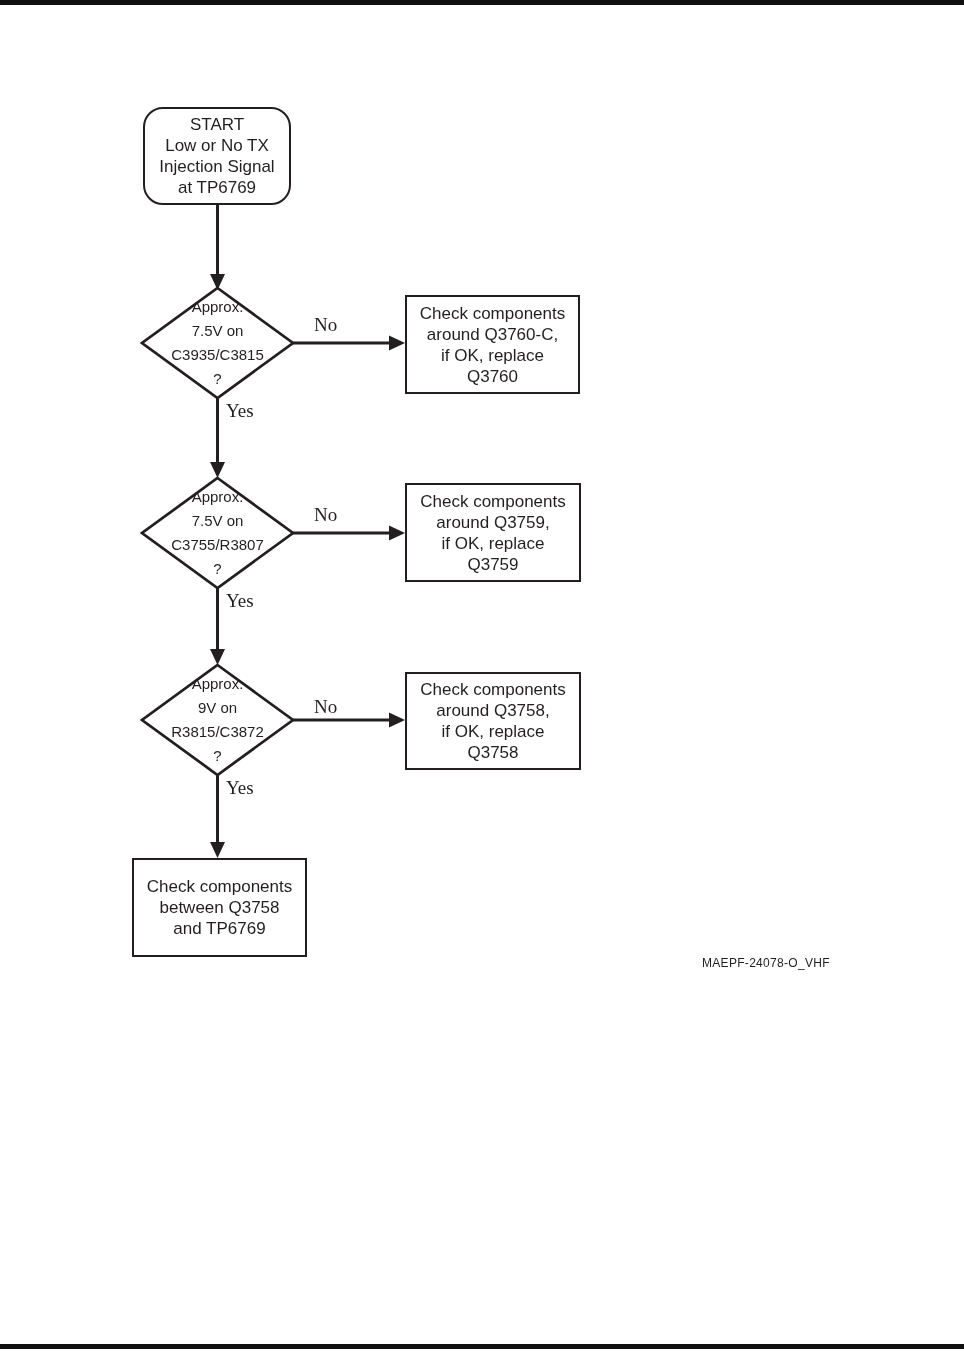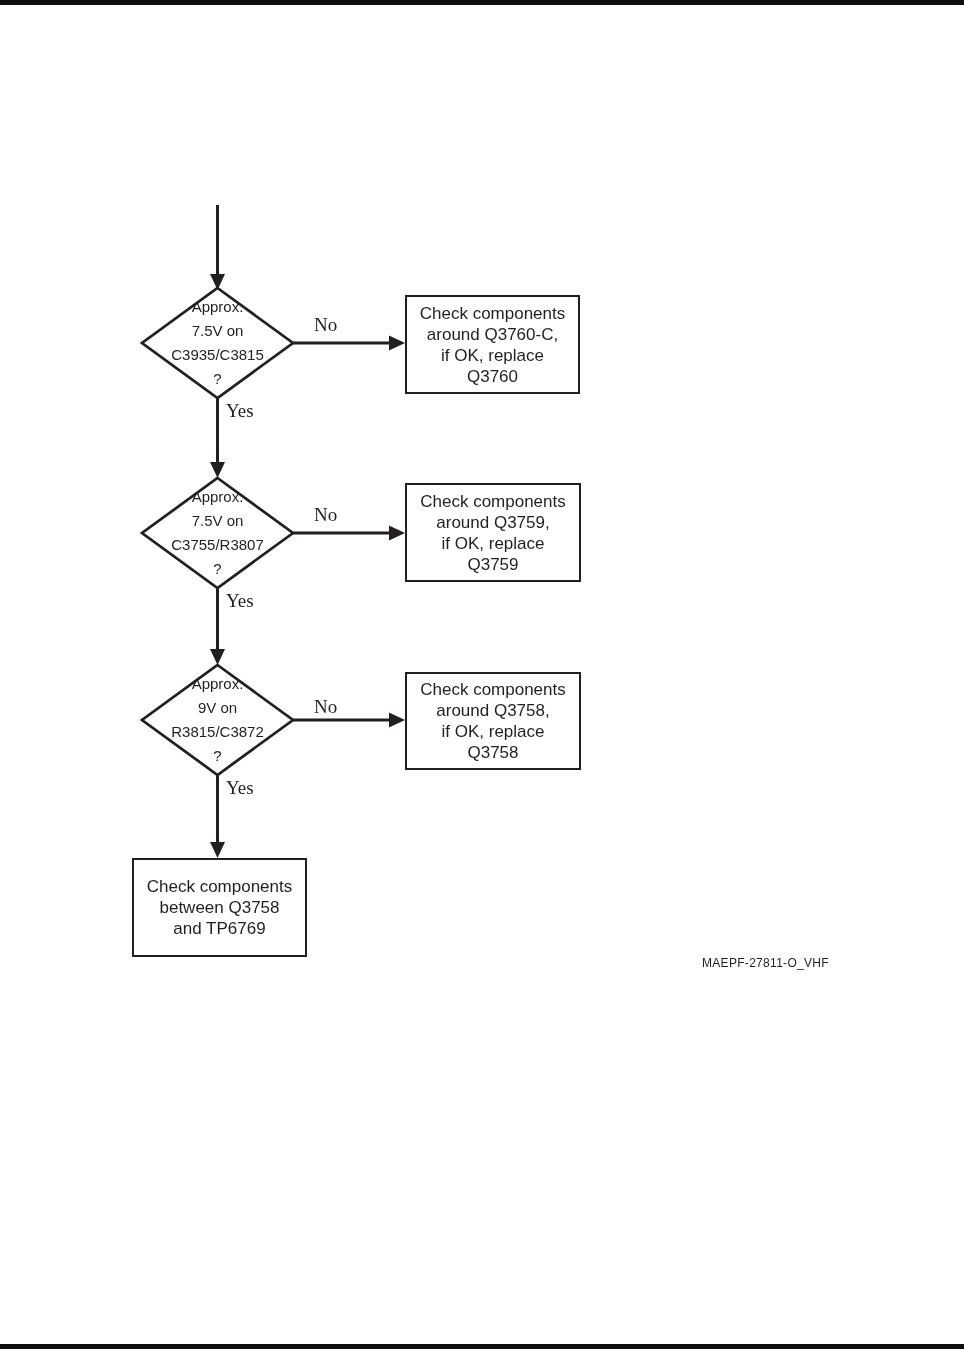--- a/index.html
+++ b/index.html
@@ -124,6 +124,12 @@
     </g>
   </svg>
 
+  <div class="node rect-node start-node">
+    <span>START
+Low or No TX
+Injection Signal
+at TP6769</span>
+  </div>
 
   <div class="node diamond-label d1-label">
     <span>Approx.

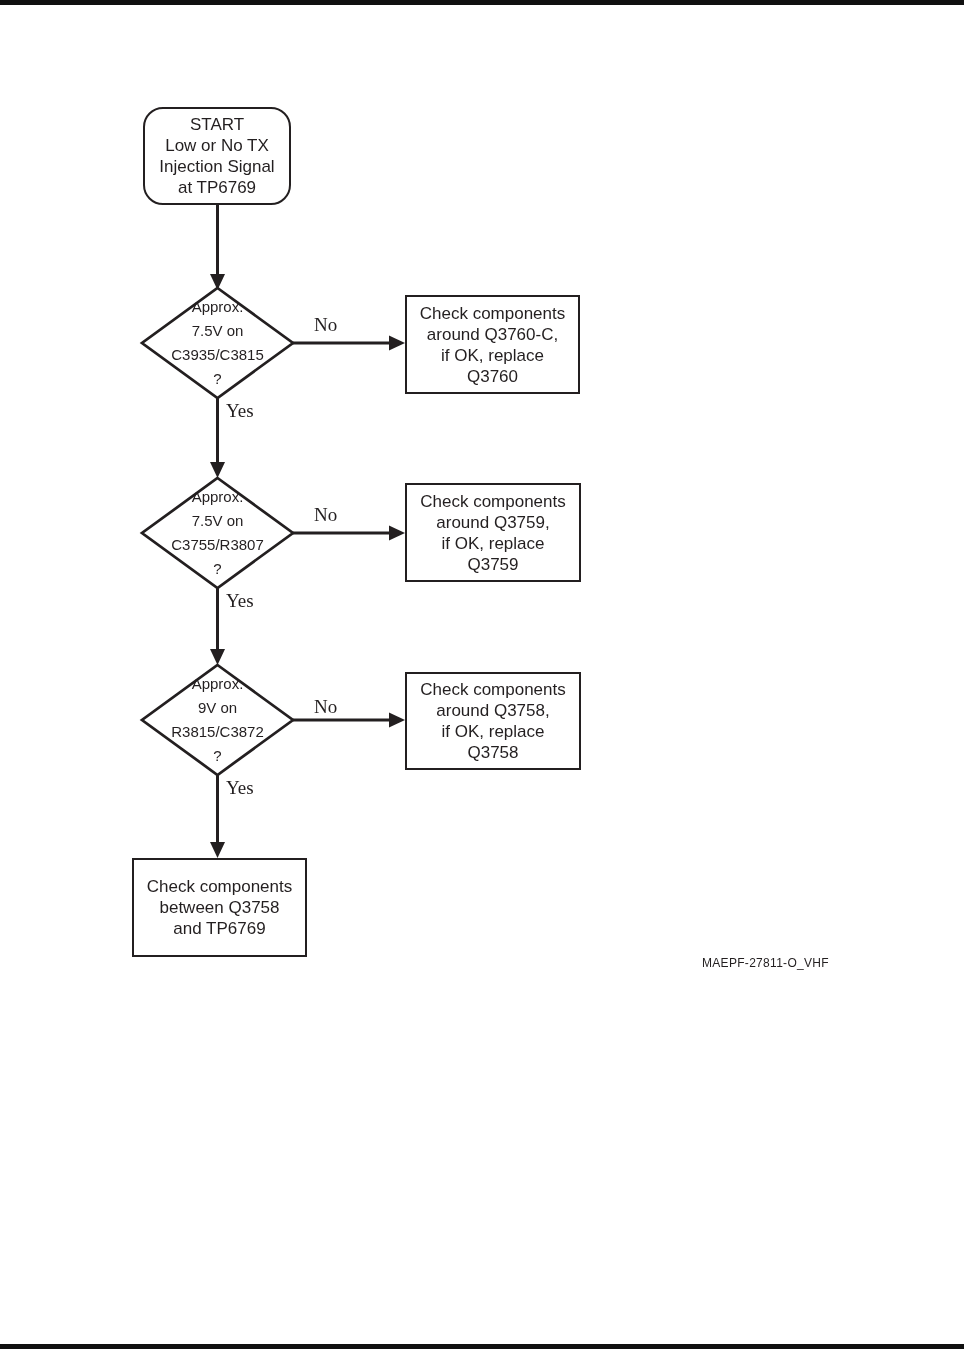--- a/index.html
+++ b/index.html
@@ -181,7 +181,7 @@
   <div class="edge-label no3">No</div>
   <div class="edge-label yes3">Yes</div>
 
-  <div class="artwork-id">MAEPF-27811-O_VHF</div>
+  <div class="artwork-id">MAEPF-24078-O_VHF</div>
 </div>
 
 </body></html>

